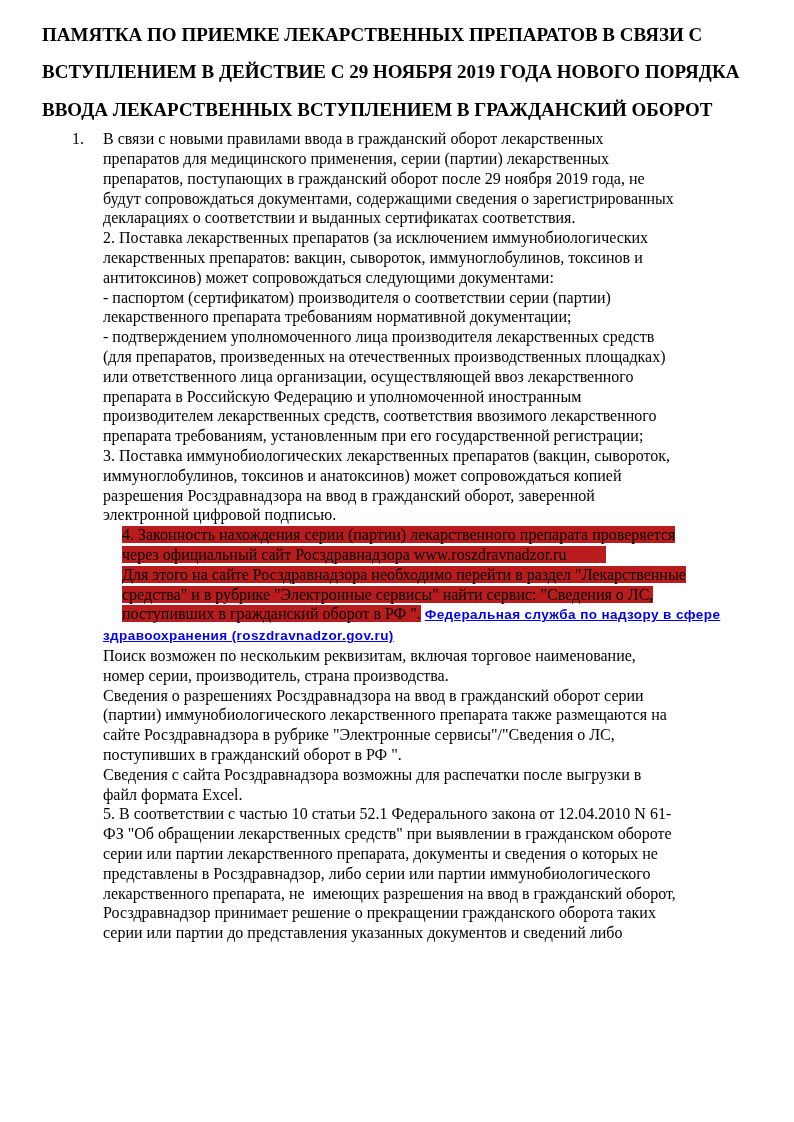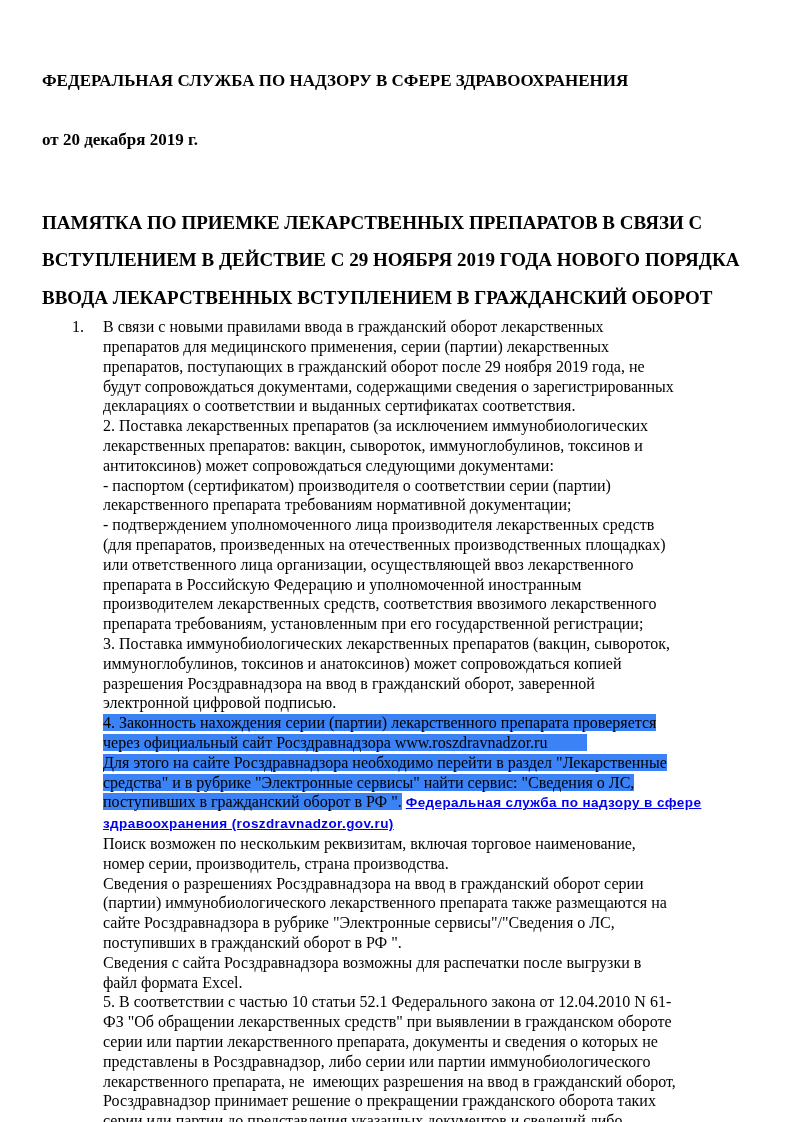--- a/index.html
+++ b/index.html
@@ -62,10 +62,6 @@
 <body>
 
 <div class="page">
-  <div class="header">
-    <div>ФЕДЕРАЛЬНАЯ СЛУЖБА ПО НАДЗОРУ В СФЕРЕ ЗДРАВООХРАНЕНИЯ</div>
-    <div>от 20 декабря 2019 г.</div>
-  </div>
 
   <div class="title" id="title"><div>ПАМЯТКА ПО ПРИЕМКЕ ЛЕКАРСТВЕННЫХ ПРЕПАРАТОВ В СВЯЗИ С</div><div>ВСТУПЛЕНИЕМ В ДЕЙСТВИЕ С 29 НОЯБРЯ 2019 ГОДА НОВОГО ПОРЯДКА</div><div>ВВОДА ЛЕКАРСТВЕННЫХ ВСТУПЛЕНИЕМ В ГРАЖДАНСКИЙ ОБОРОТ</div></div>
 

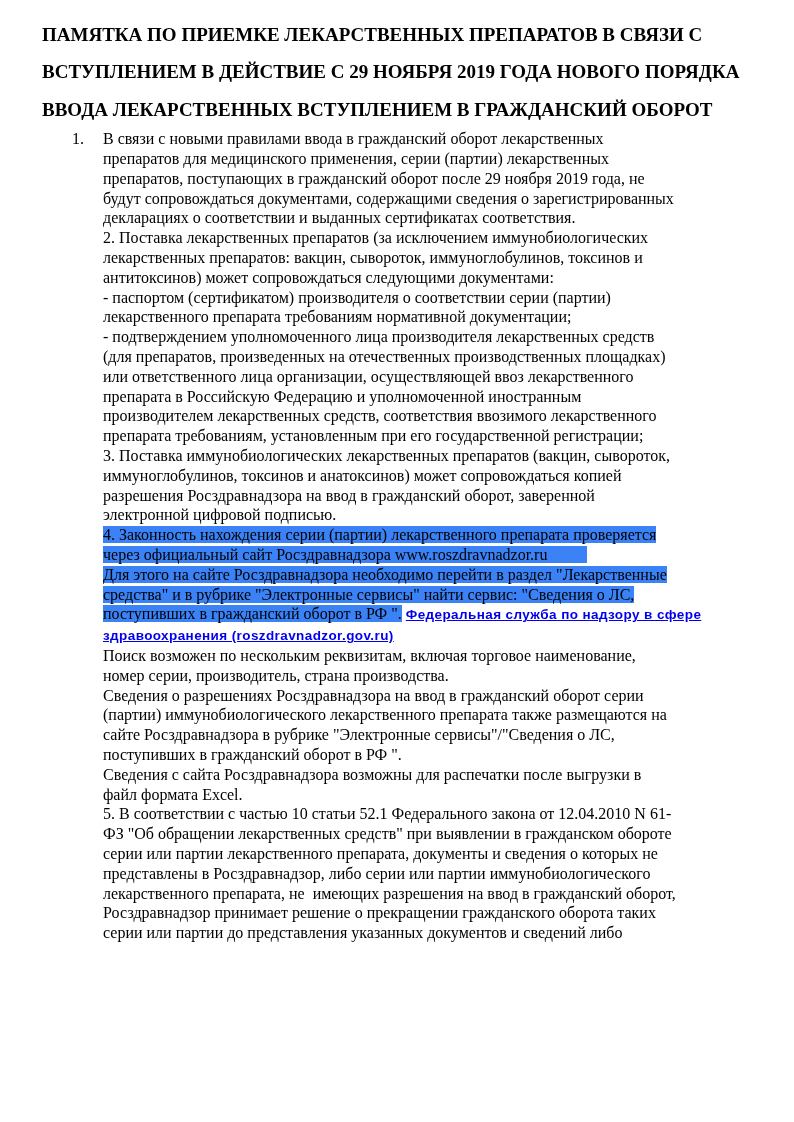--- a/index.html
+++ b/index.html
@@ -47,7 +47,8 @@
     top: 0;
   }
   .hl {
-    background: #3b82f6;
+    background: #b91c1c;
+    margin-left: 19px;
   }
   .lnk {
     color: #0000ee;

